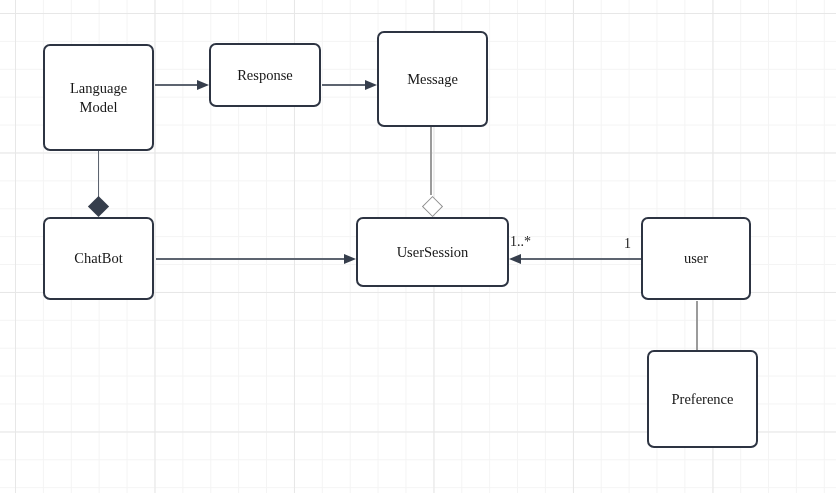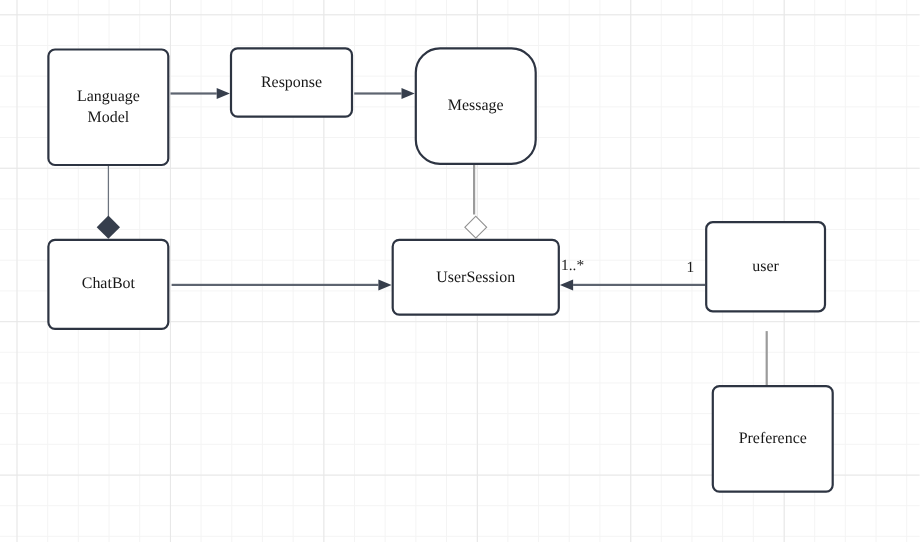--- a/index.html
+++ b/index.html
@@ -38,7 +38,7 @@
   }
   .n-language-model { left: 43px;  top: 44px;  width: 111px; height: 107px; }
   .n-response       { left: 209px; top: 43px;  width: 112px; height: 64px; }
-  .n-message        { left: 377px; top: 43px;  width: 111px; height: 107px; border-radius: 23px; }
+  .n-message        { left: 377px; top: 31px;  width: 111px; height: 96px; }
   .n-chatbot        { left: 43px;  top: 217px; width: 111px; height: 83px; text-align: center; }
   .n-user-session   { left: 356px; top: 217px; width: 153px; height: 70px; }
   .n-user           { left: 641px; top: 201px; width: 110px; height: 83px; text-align: right; }

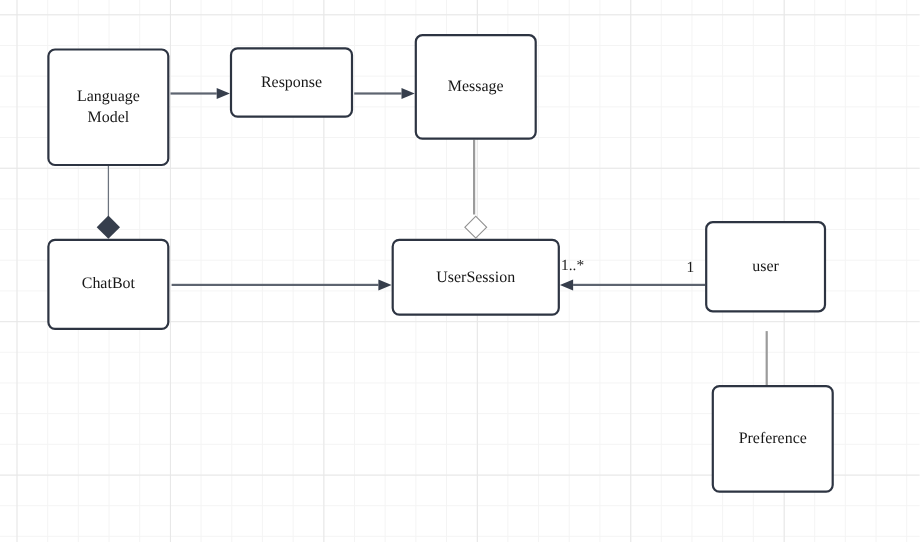--- a/index.html
+++ b/index.html
@@ -41,7 +41,7 @@
   .n-message        { left: 377px; top: 31px;  width: 111px; height: 96px; }
   .n-chatbot        { left: 43px;  top: 217px; width: 111px; height: 83px; text-align: center; }
   .n-user-session   { left: 356px; top: 217px; width: 153px; height: 70px; }
-  .n-user           { left: 641px; top: 201px; width: 110px; height: 83px; text-align: right; }
+  .n-user           { left: 641px; top: 217px; width: 110px; height: 83px; text-align: right; }
   .n-preference     { left: 647px; top: 350px; width: 111px; height: 98px; }
 
   .hline { position: absolute; height: 1.6px; background: #5d6470; }

